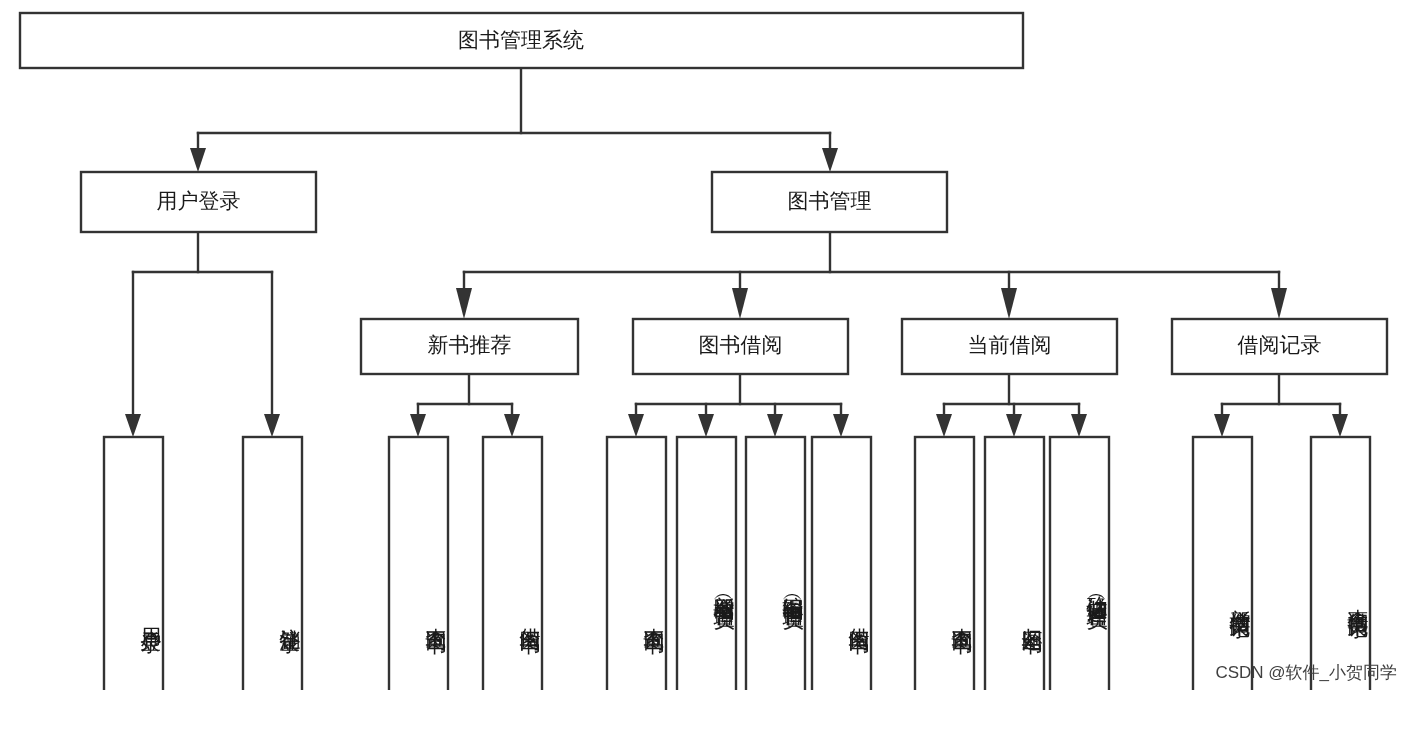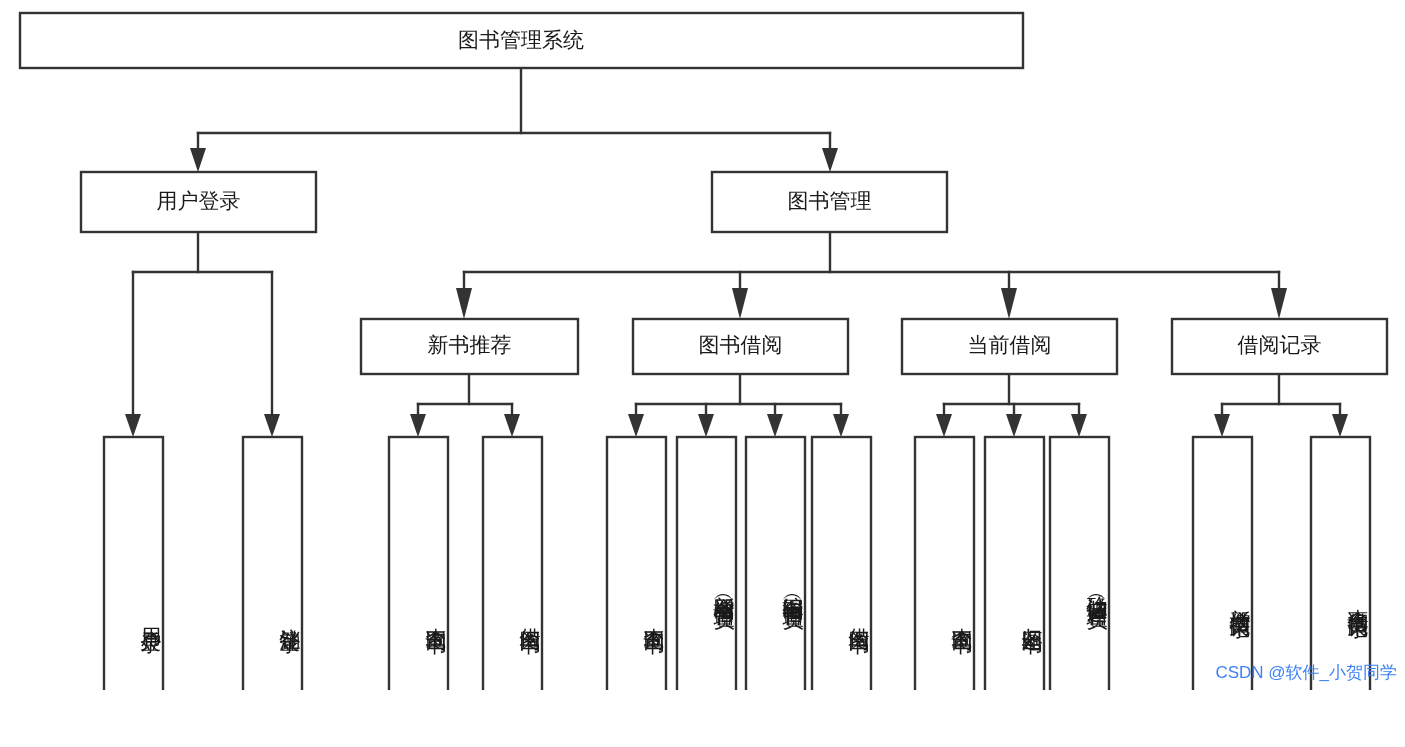--- a/index.html
+++ b/index.html
@@ -69,7 +69,7 @@
     bottom: 6px;
     font-family: "Liberation Sans", "DejaVu Sans", sans-serif;
     font-size: 17px;
-    color: #3b82f6;
+    color: #404040;
     white-space: nowrap;
     user-select: none;
   }

